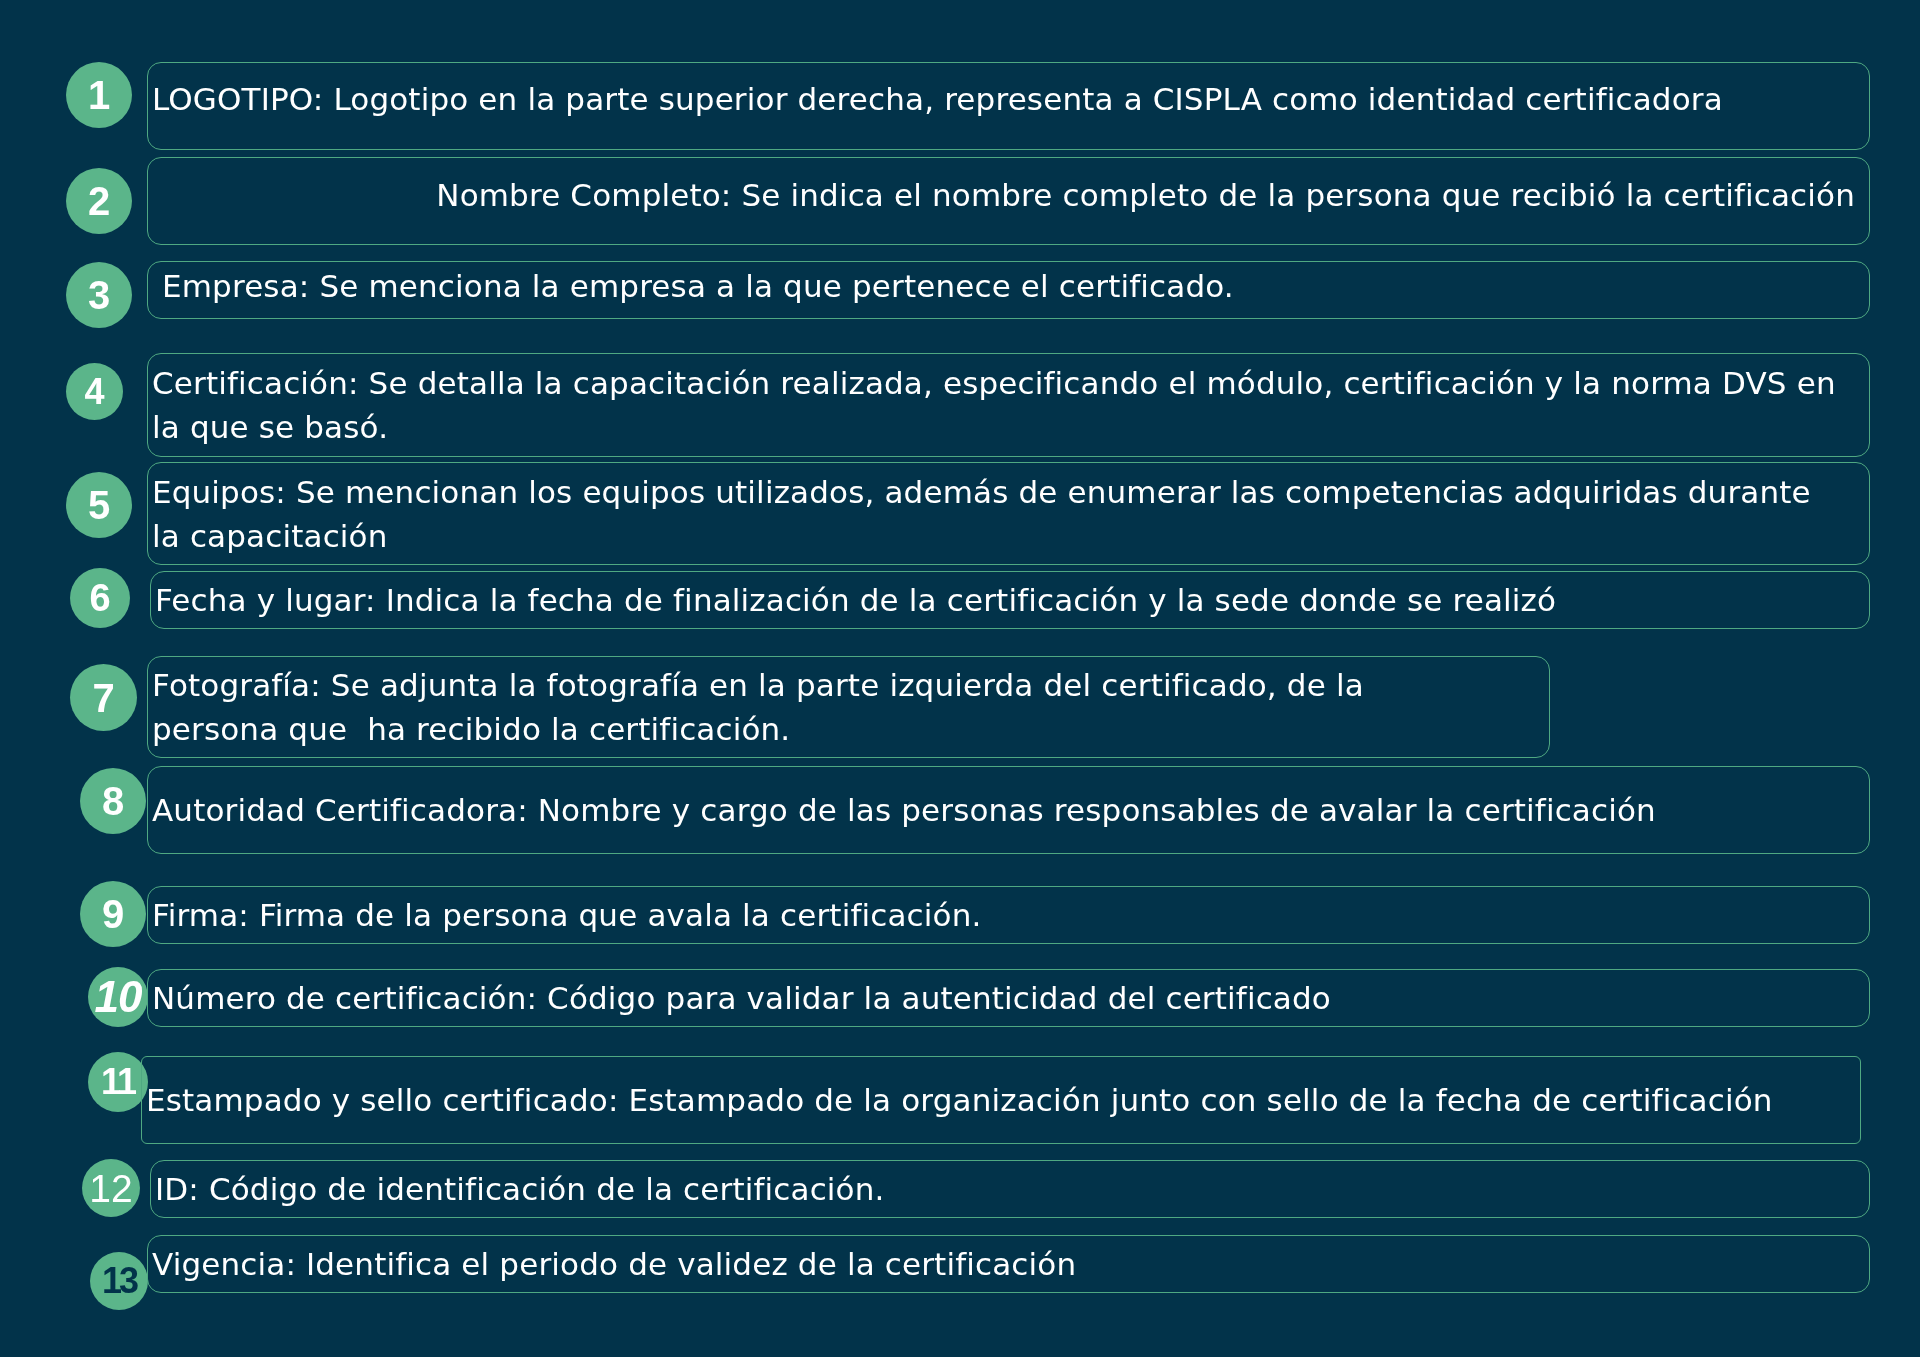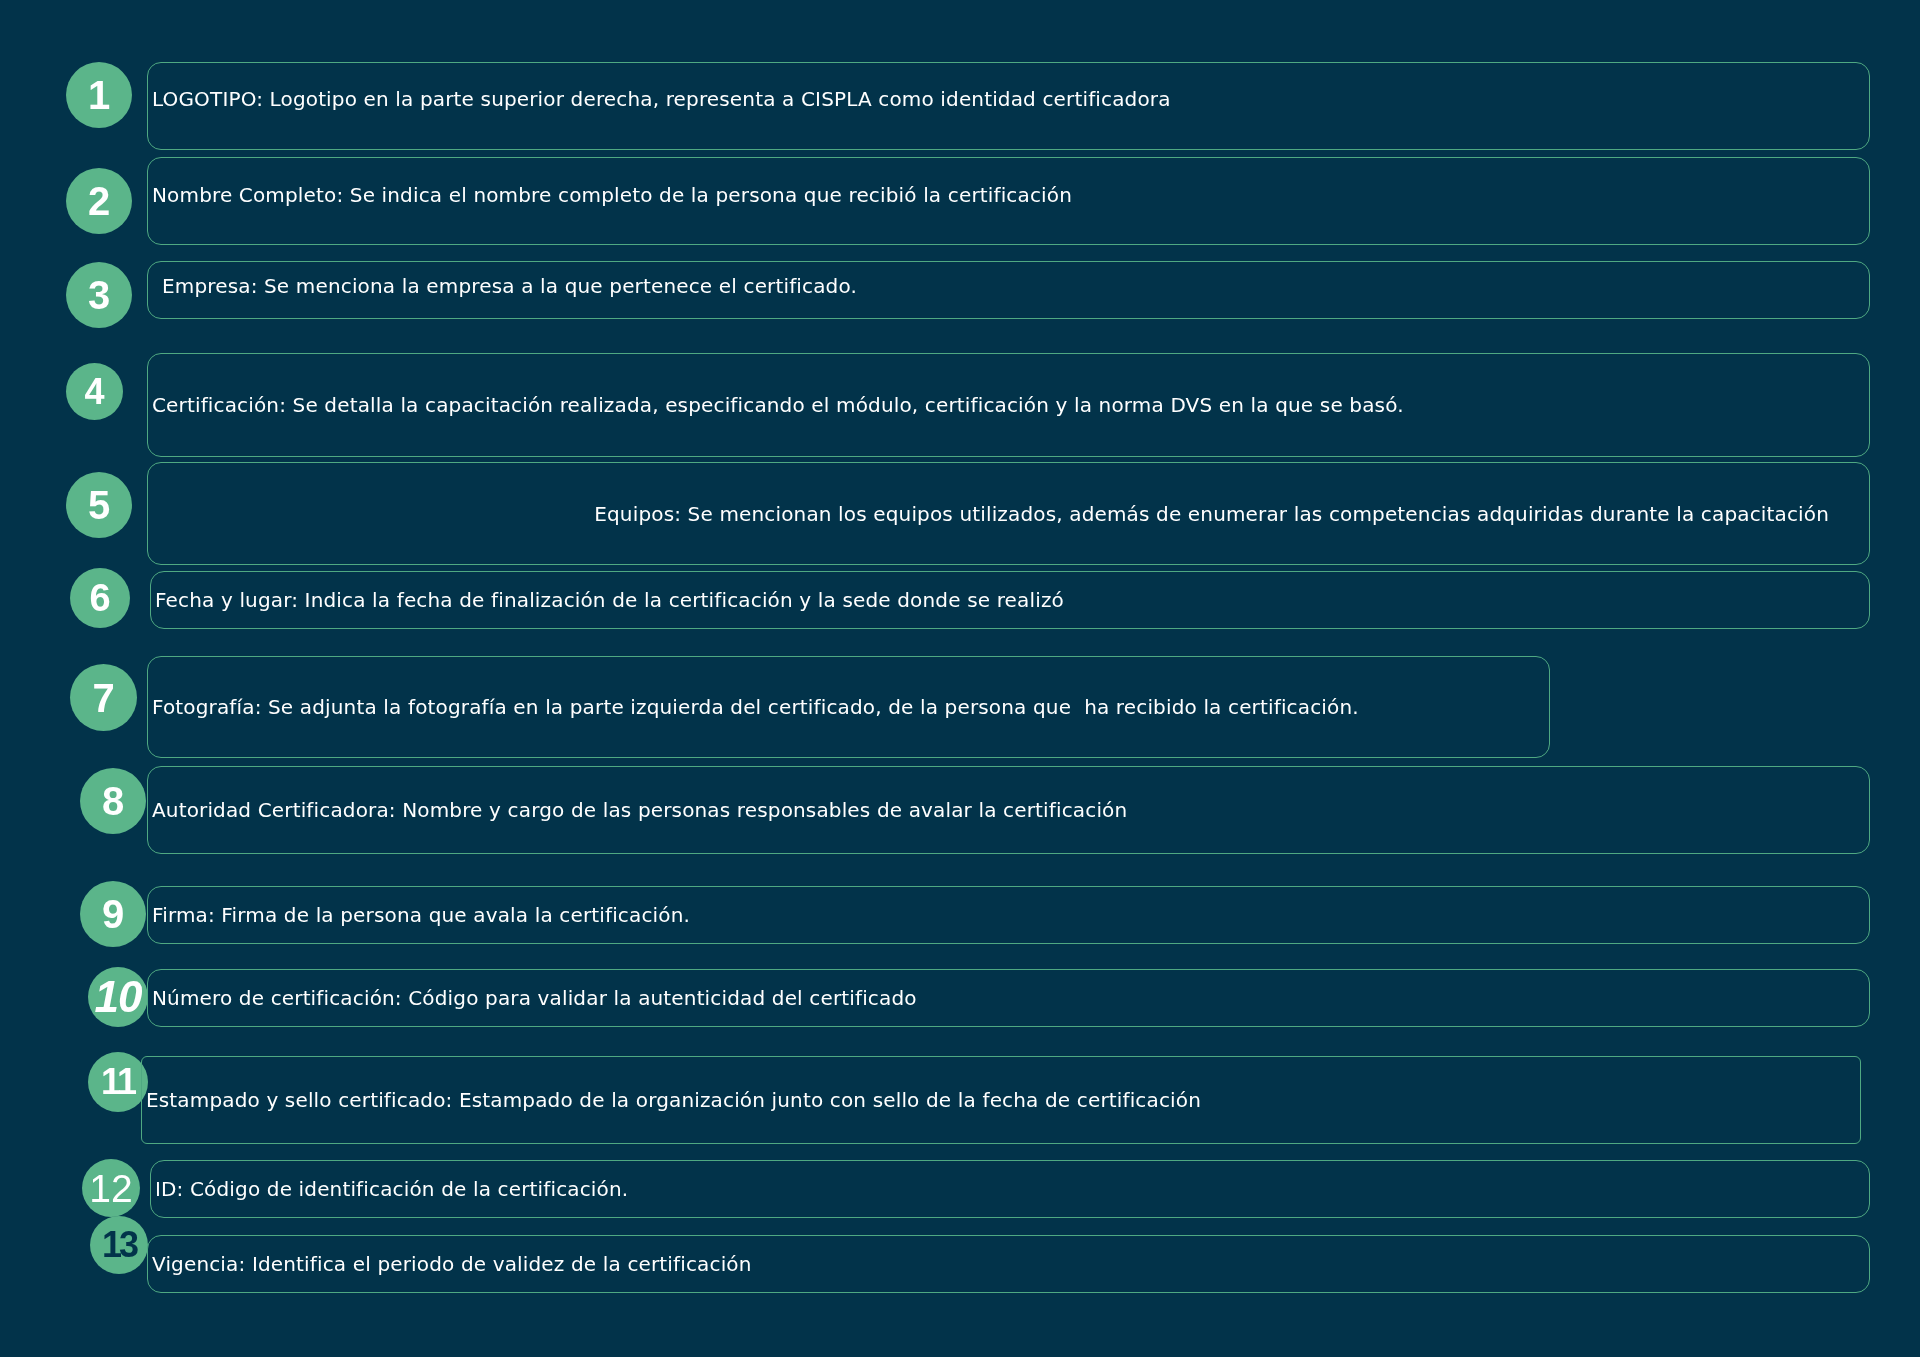--- a/index.html
+++ b/index.html
@@ -40,7 +40,7 @@
     .text {
       color: #ffffff;
       font-family: "DejaVu Sans", sans-serif;
-      font-size: 20px;
+      font-size: 31px;
       line-height: 44px;
       letter-spacing: 0.15px;
       white-space: pre-wrap;

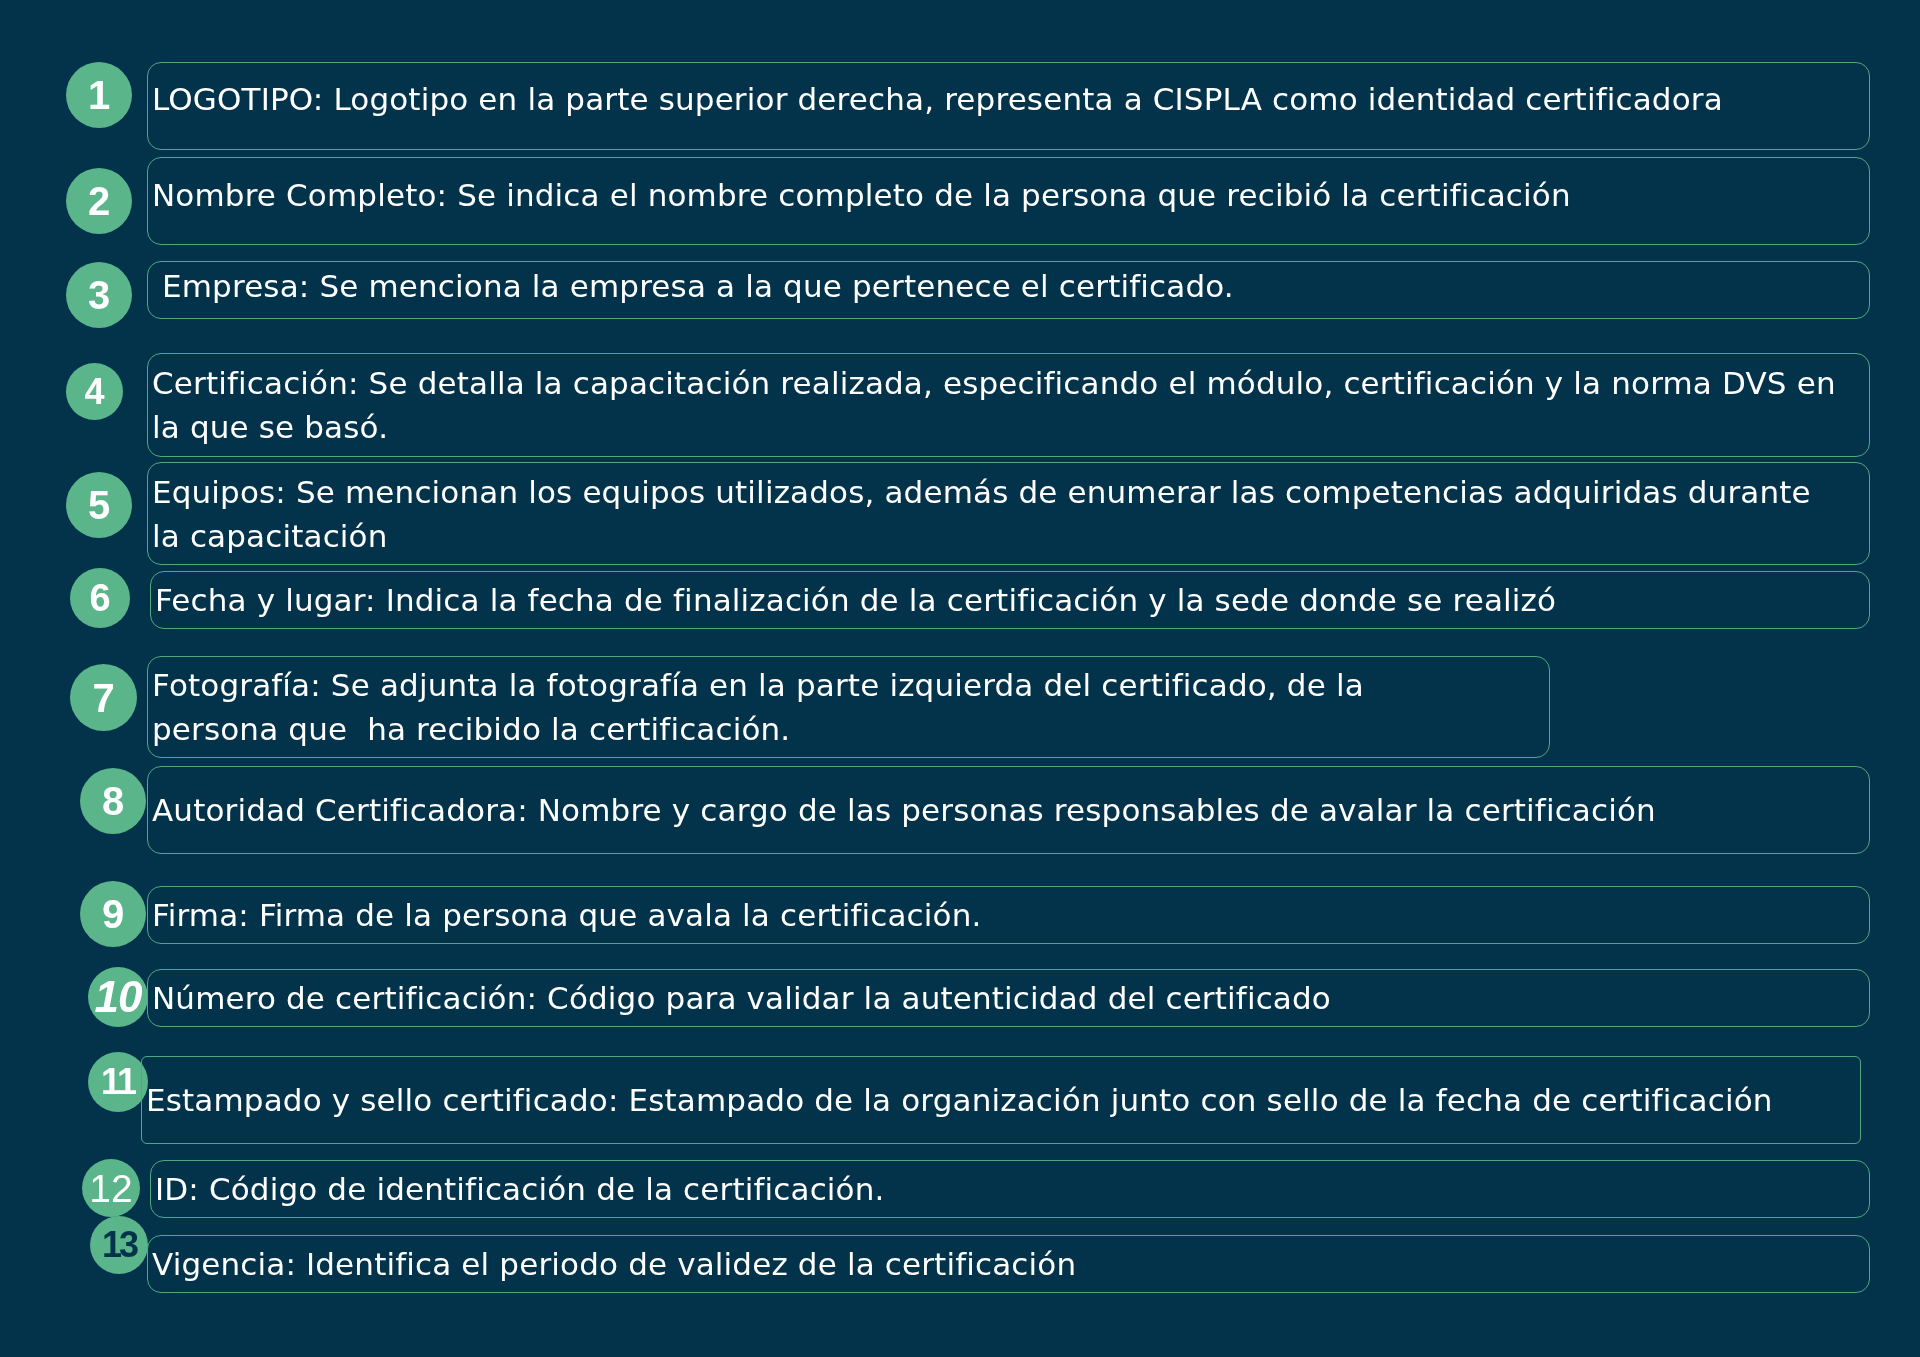--- a/index.html
+++ b/index.html
@@ -61,7 +61,7 @@
 
 <div class="row">
   <div class="badge" style="left:66px; top:168px; width:66px; height:66px; font-size:40px;">2</div>
-  <div class="box" style="left:147px; top:157px; width:1723px; height:88px;">
+  <div class="box" style="left:147px; top:157px; width:1723px; height:88px;justify-content:flex-end;">
     <span class="text" style="margin-top:-12px;">Nombre Completo: Se indica el nombre completo de la persona que recibió la certificación</span>
   </div>
 </div>

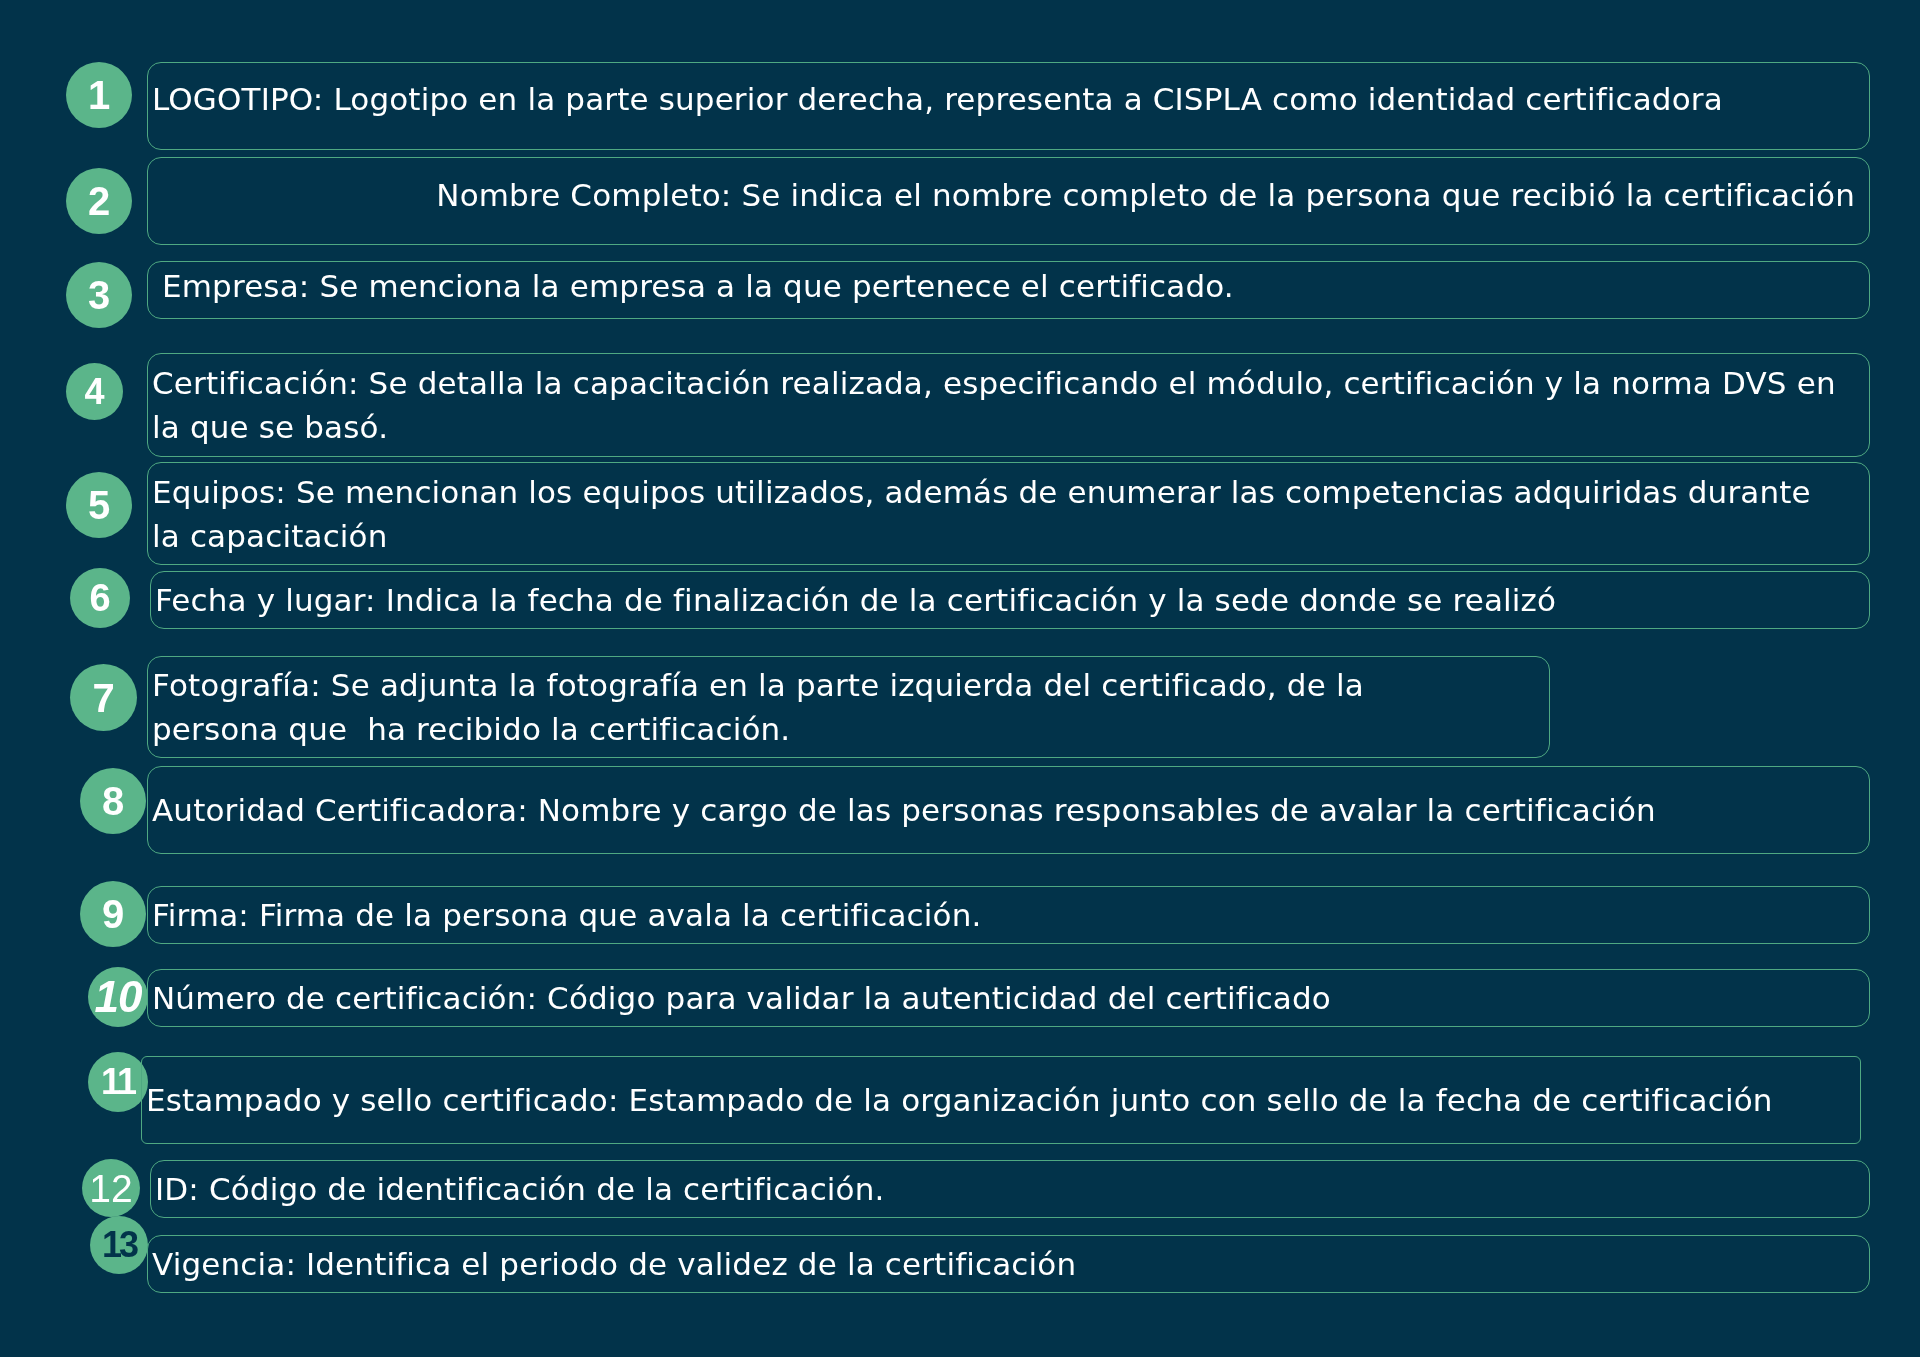--- a/index.html
+++ b/index.html
@@ -137,7 +137,7 @@
 </div>
 
 <div class="row">
-  <div class="badge dark" style="left:90px; top:1216px; width:58px; height:58px; font-size:36px;">13</div>
+  <div class="badge dark" style="left:90px; top:1252px; width:58px; height:58px; font-size:36px;">13</div>
   <div class="box" style="left:147px; top:1235px; width:1723px; height:58px;">
     <span class="text">Vigencia: Identifica el periodo de validez de la certificación</span>
   </div>

